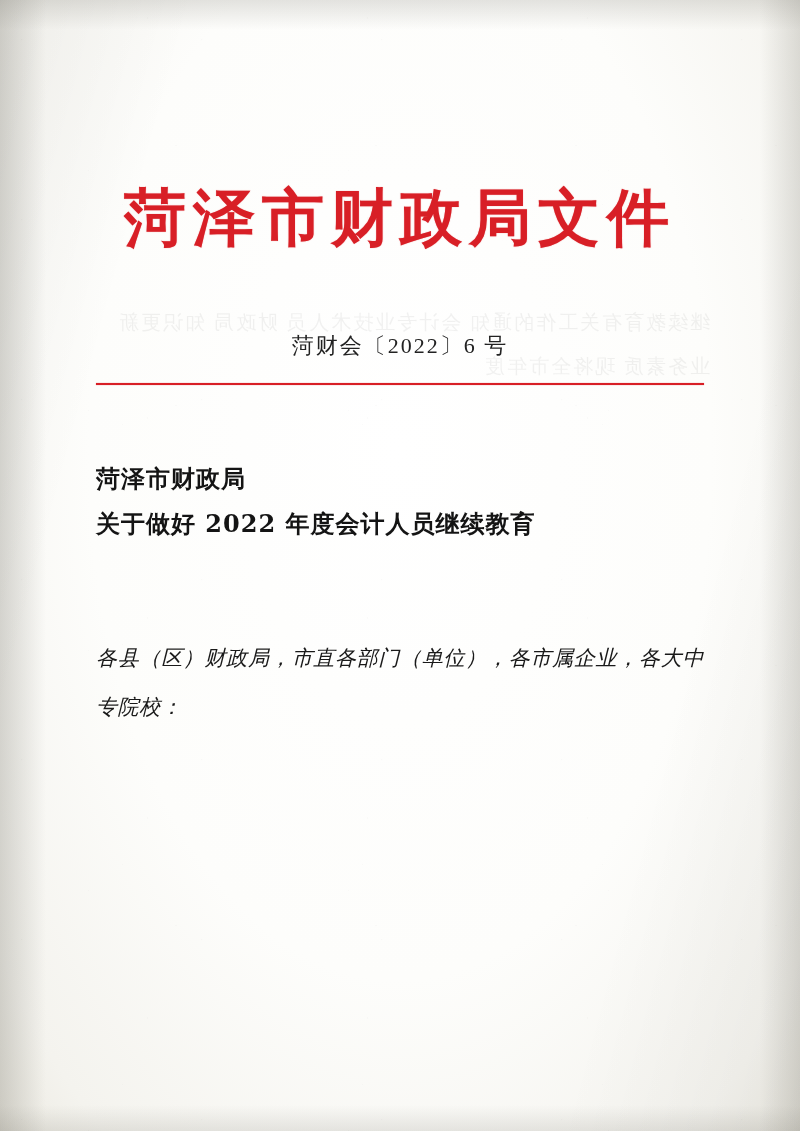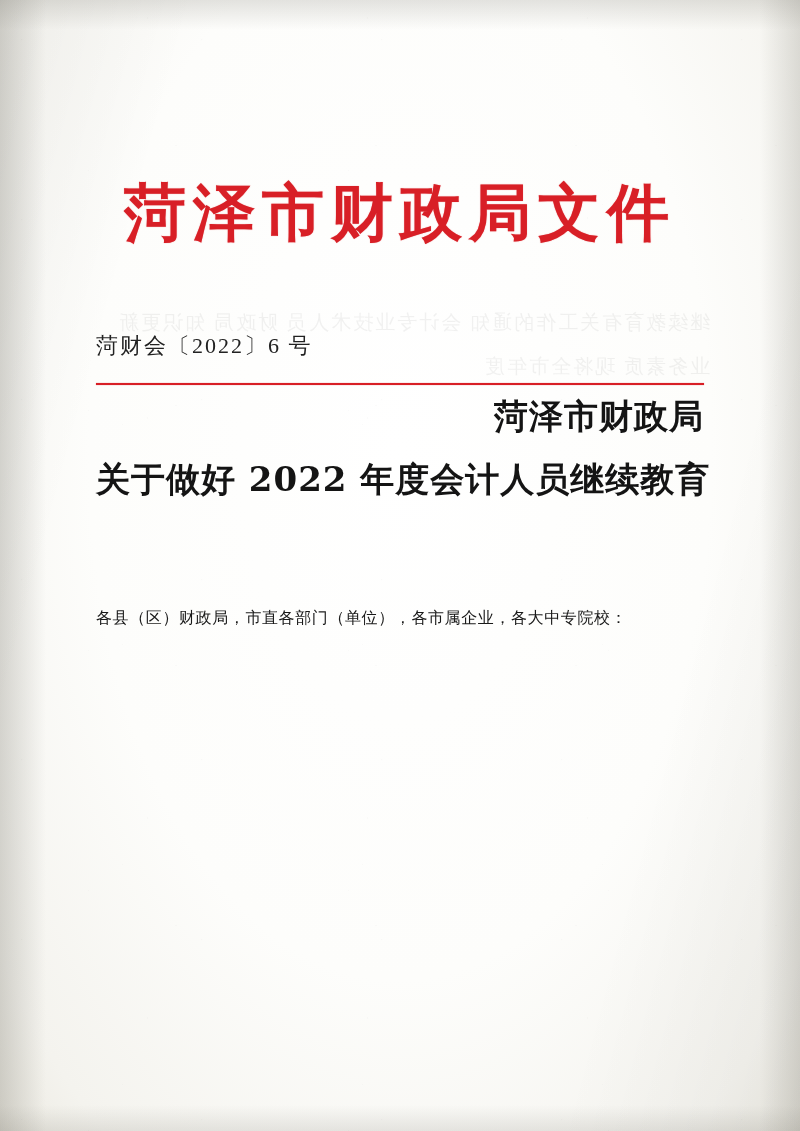--- a/index.html
+++ b/index.html
@@ -83,7 +83,7 @@
     margin-top: 182px;
     text-align: center;
     color: #d81f26;
-    font-family: Liberation Mono, monospace;
+    font-family: Liberation Sans, sans-serif;
     font-weight: bold;
     font-size: 62px;
     letter-spacing: 7px;

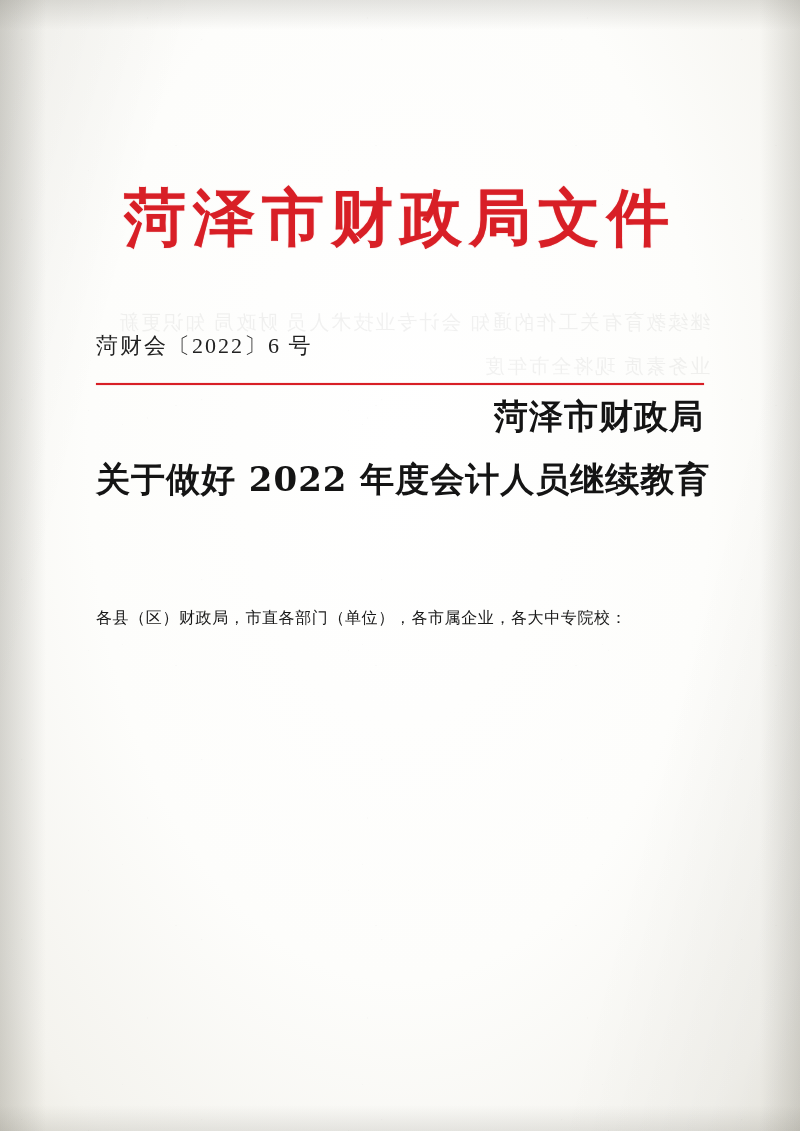--- a/index.html
+++ b/index.html
@@ -94,7 +94,7 @@
 
   .doc-number {
     margin-top: 78px;
-    text-align: left;
+    text-align: center;
     color: #222222;
     font-size: 22px;
     letter-spacing: 2px;

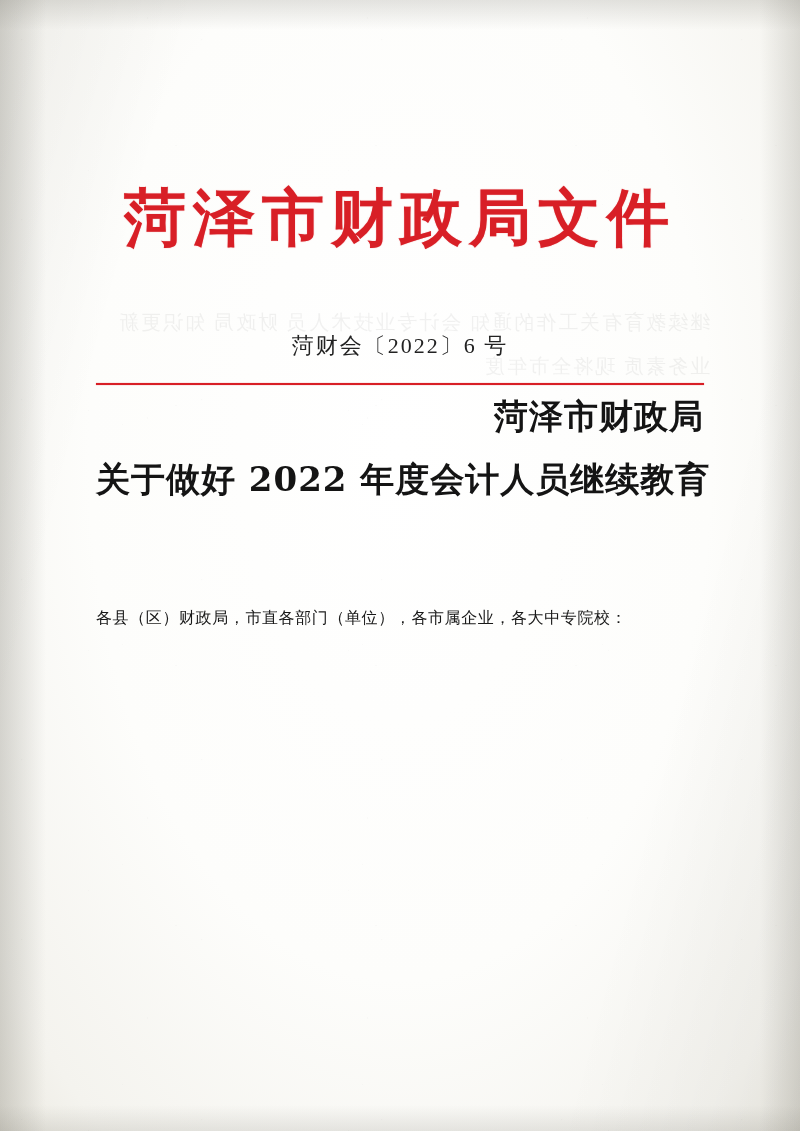--- a/index.html
+++ b/index.html
@@ -110,10 +110,11 @@
 
   
   .title-block {
-    text-align: right;
+    margin-top: 72px;
+    text-align: left;
     color: #141414;
     font-weight: bold;
-    font-size: 34px;
+    font-size: 24px;
     line-height: 1.85;
     letter-spacing: 1px;
     font-family: "DejaVu Serif", "Liberation Serif", serif;

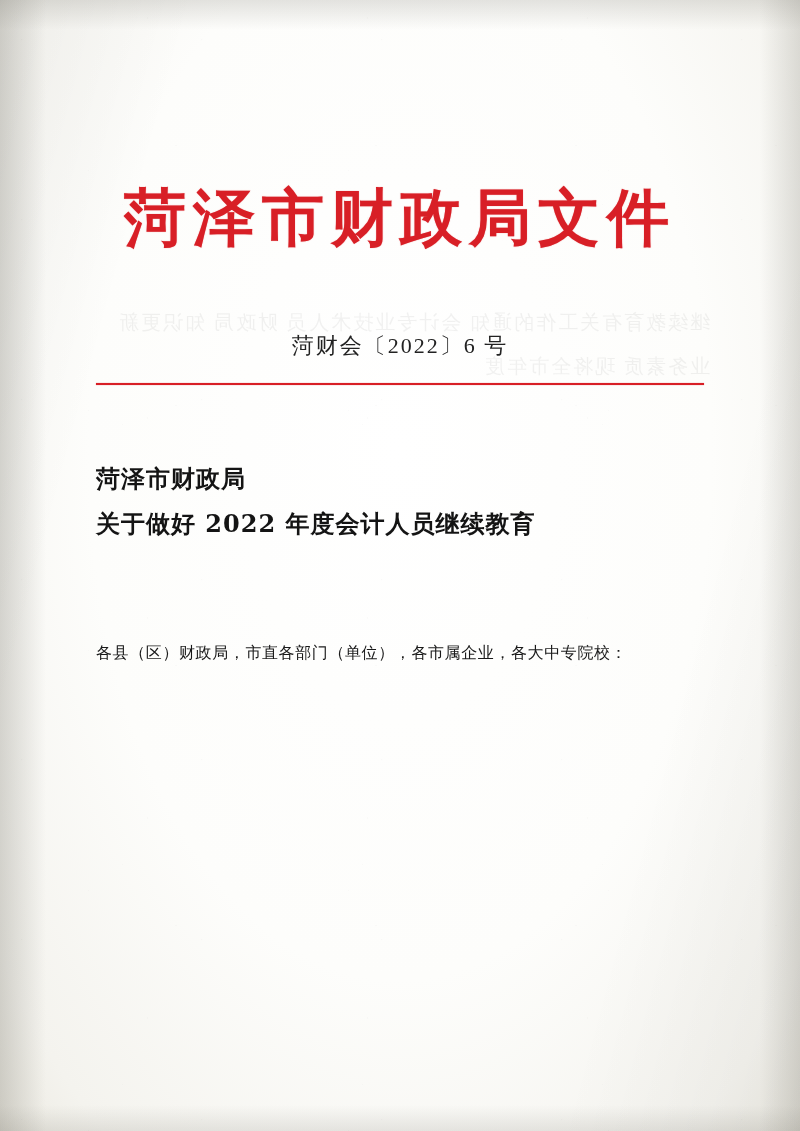--- a/index.html
+++ b/index.html
@@ -125,11 +125,12 @@
   .body-block {
     margin-top: 88px;
     color: #191919;
-    font-size: 16px;
+    font-size: 21px;
     line-height: 2.32;
     letter-spacing: 0.6px;
     text-align: justify;
     font-family: "Liberation Serif", "DejaVu Serif", serif;
+    font-style: italic;
   }
   .body-block p { margin: 0; }
   .body-block p.indent { text-indent: 2em; }

